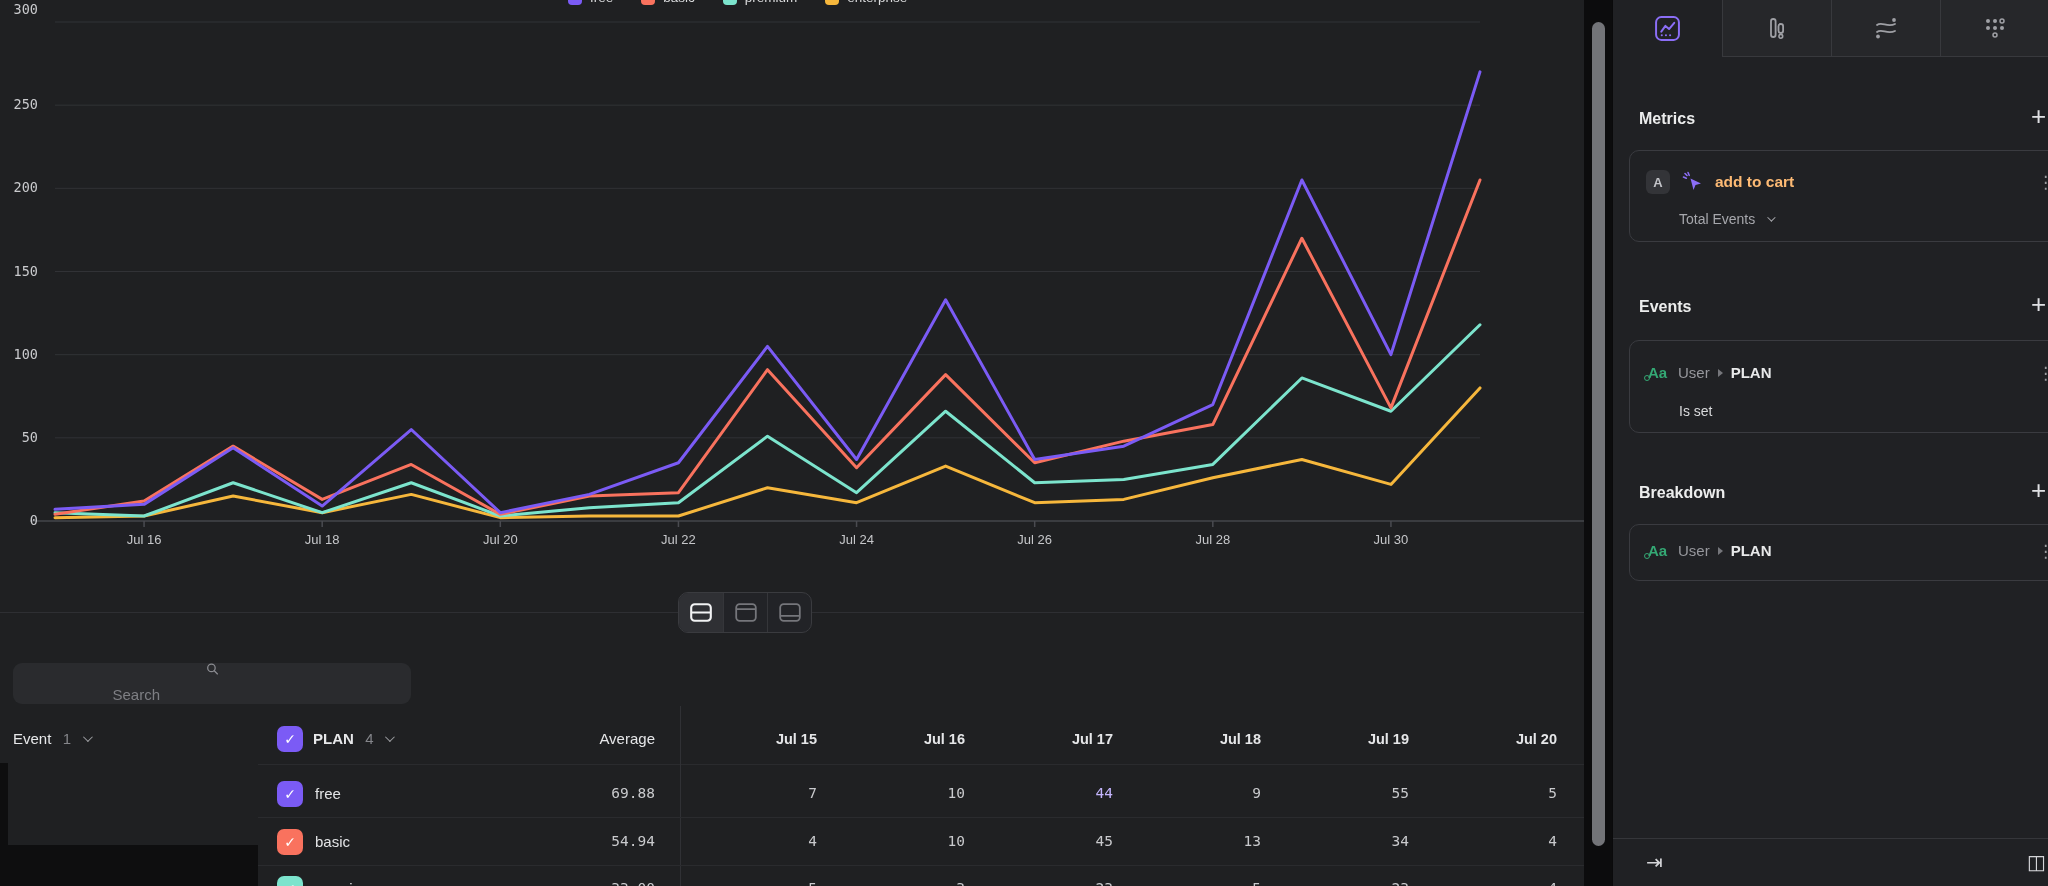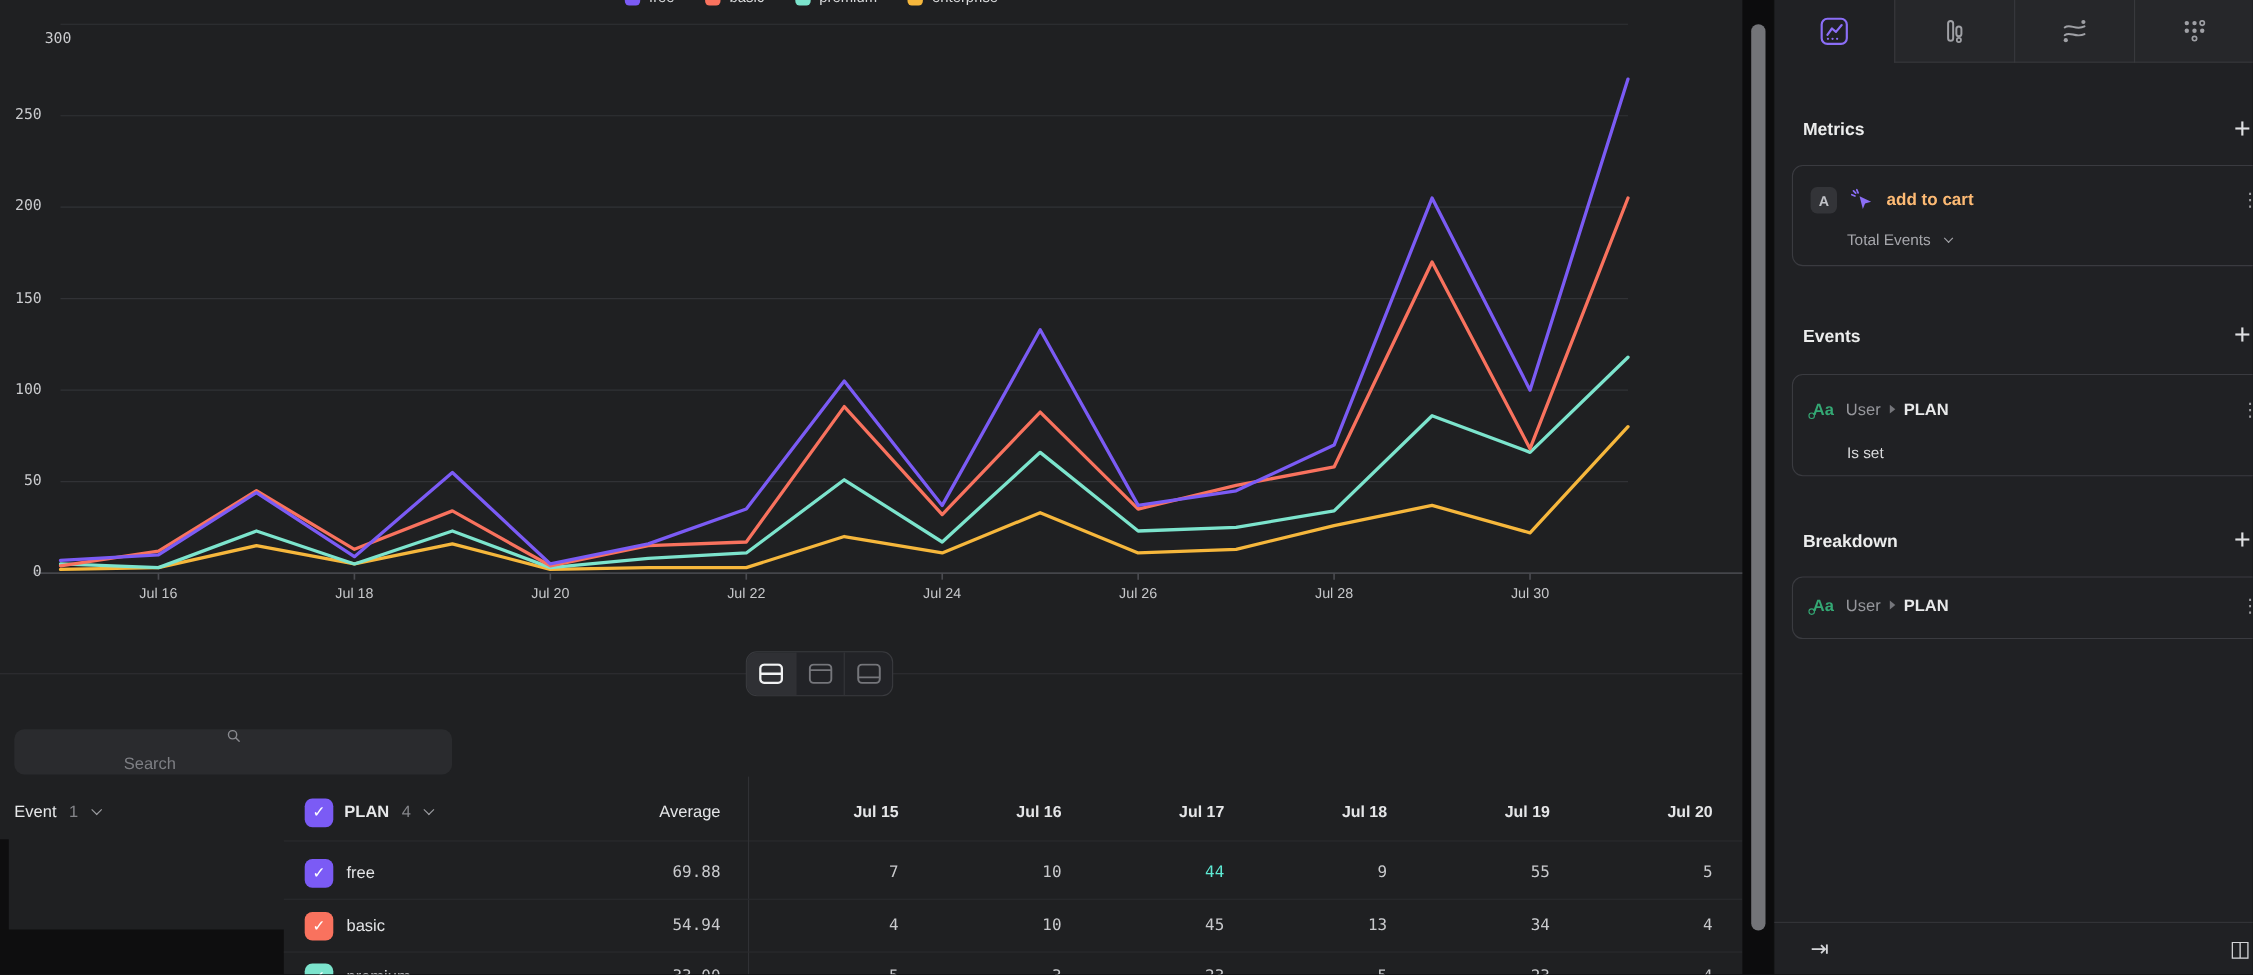--- a/index.html
+++ b/index.html
@@ -98,7 +98,7 @@
       <div class="ylab mono" style="left: 0px; top: 262.5px;">150</div>
       <div class="ylab mono" style="left: 0px; top: 179.333px;">200</div>
       <div class="ylab mono" style="left: 0px; top: 96.1667px;">250</div>
-      <div class="ylab mono" style="left: 0px; top: 27px; margin-left: 27px;">300</div>
+      <div class="ylab mono" style="left: 0px; top: 1px;">300</div>
     </div>
   <div id="x-labels">
       <div class="xlab" style="left: 112.062px; top: 532px;">Jul 16</div>

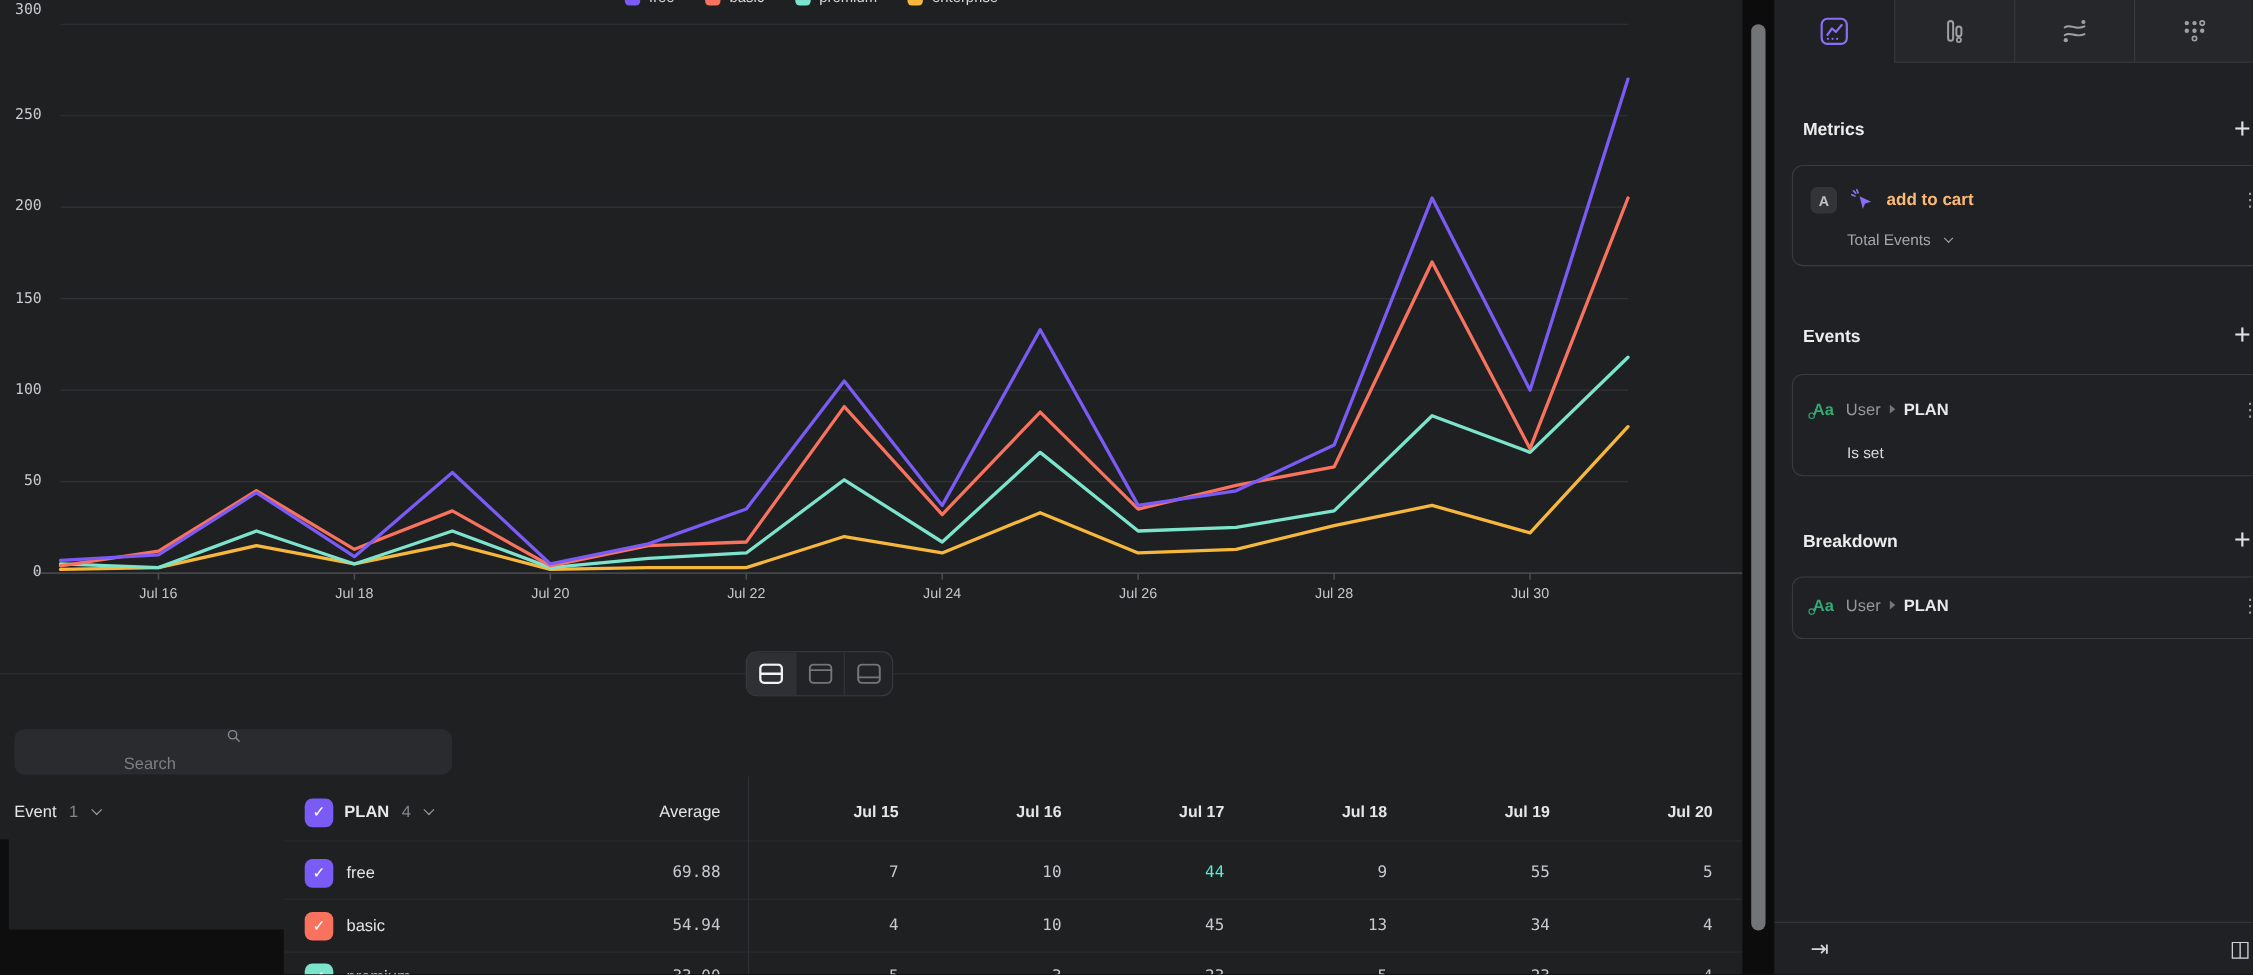--- a/index.html
+++ b/index.html
@@ -181,7 +181,7 @@
       <div class="cell-r mono" style="left: 525px; top: 785px; font-size: 14.5px; color: rgb(201, 202, 205);">69.88</div>
       <div class="cell-r mono" style="left: 687px; top: 785px; font-size: 14.5px; color: rgb(201, 202, 205);">7</div>
       <div class="cell-r mono" style="left: 835px; top: 785px; font-size: 14.5px; color: rgb(201, 202, 205);">10</div>
-      <div class="cell-r mono" style="left: 983px; top: 785px; font-size: 14.5px; color: #5eead4;">44</div>
+      <div class="cell-r mono" style="left: 983px; top: 785px; font-size: 14.5px; color: #c4b5fd;">44</div>
       <div class="cell-r mono" style="left: 1131px; top: 785px; font-size: 14.5px; color: rgb(201, 202, 205);">9</div>
       <div class="cell-r mono" style="left: 1279px; top: 785px; font-size: 14.5px; color: rgb(201, 202, 205);">55</div>
       <div class="cell-r mono" style="left: 1427px; top: 785px; font-size: 14.5px; color: rgb(201, 202, 205);">5</div>

